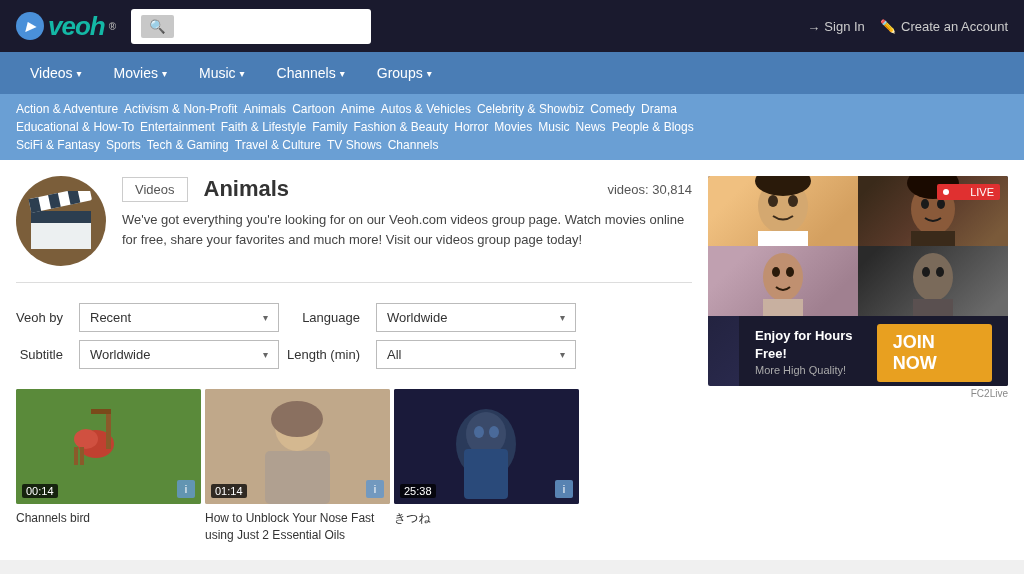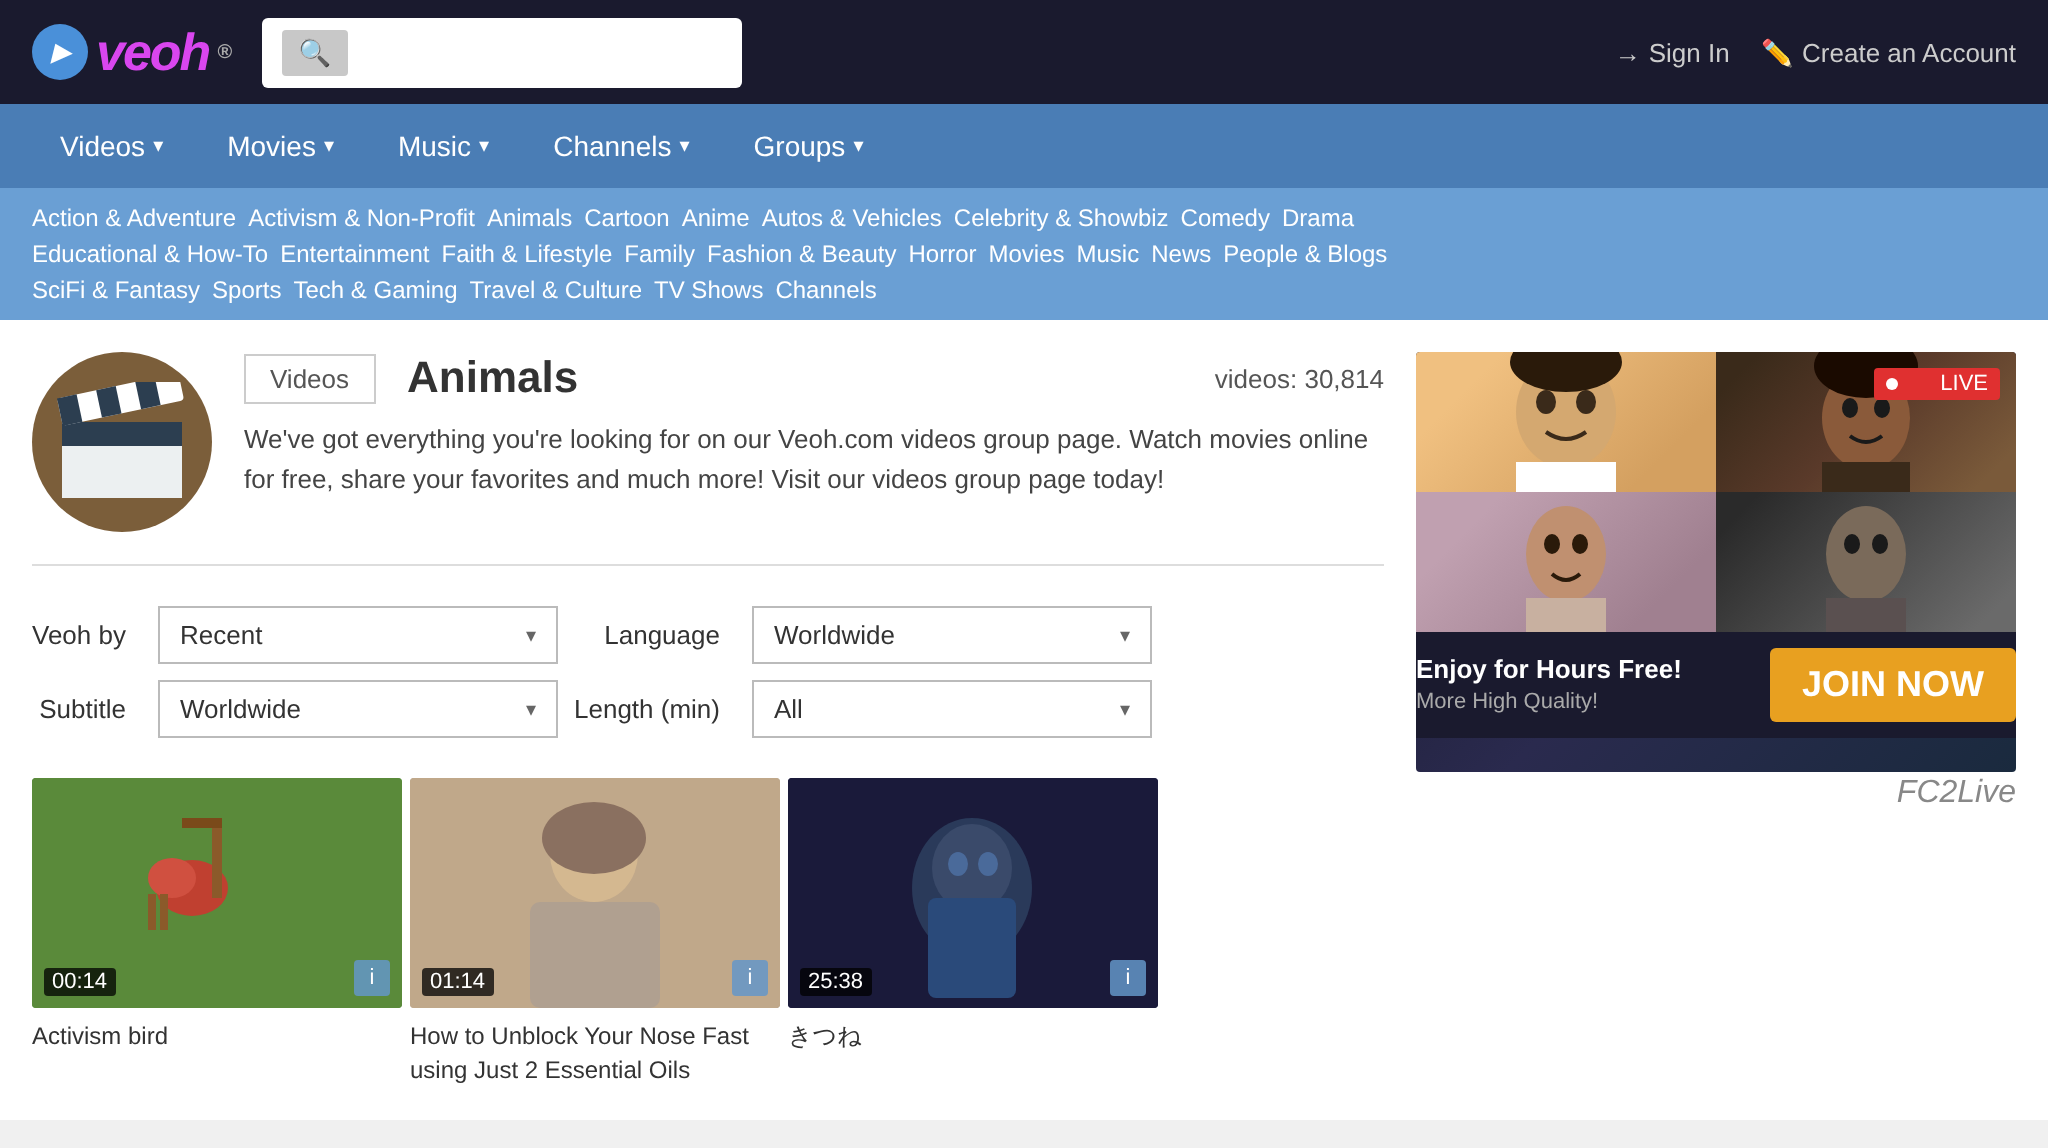--- a/index.html
+++ b/index.html
@@ -35,7 +35,7 @@
       color: white;
       font-size: 12px;
     }
-    .logo-text { color: #d946ef; font-size: 26px; font-weight: bold; font-style: italic; }
+    .logo-text { color: #14b8a6; font-size: 26px; font-weight: bold; font-style: italic; }
     .logo-reg { font-size: 10px; color: #aaa; font-style: normal; vertical-align: super; }
     .search-bar {
       display: flex;

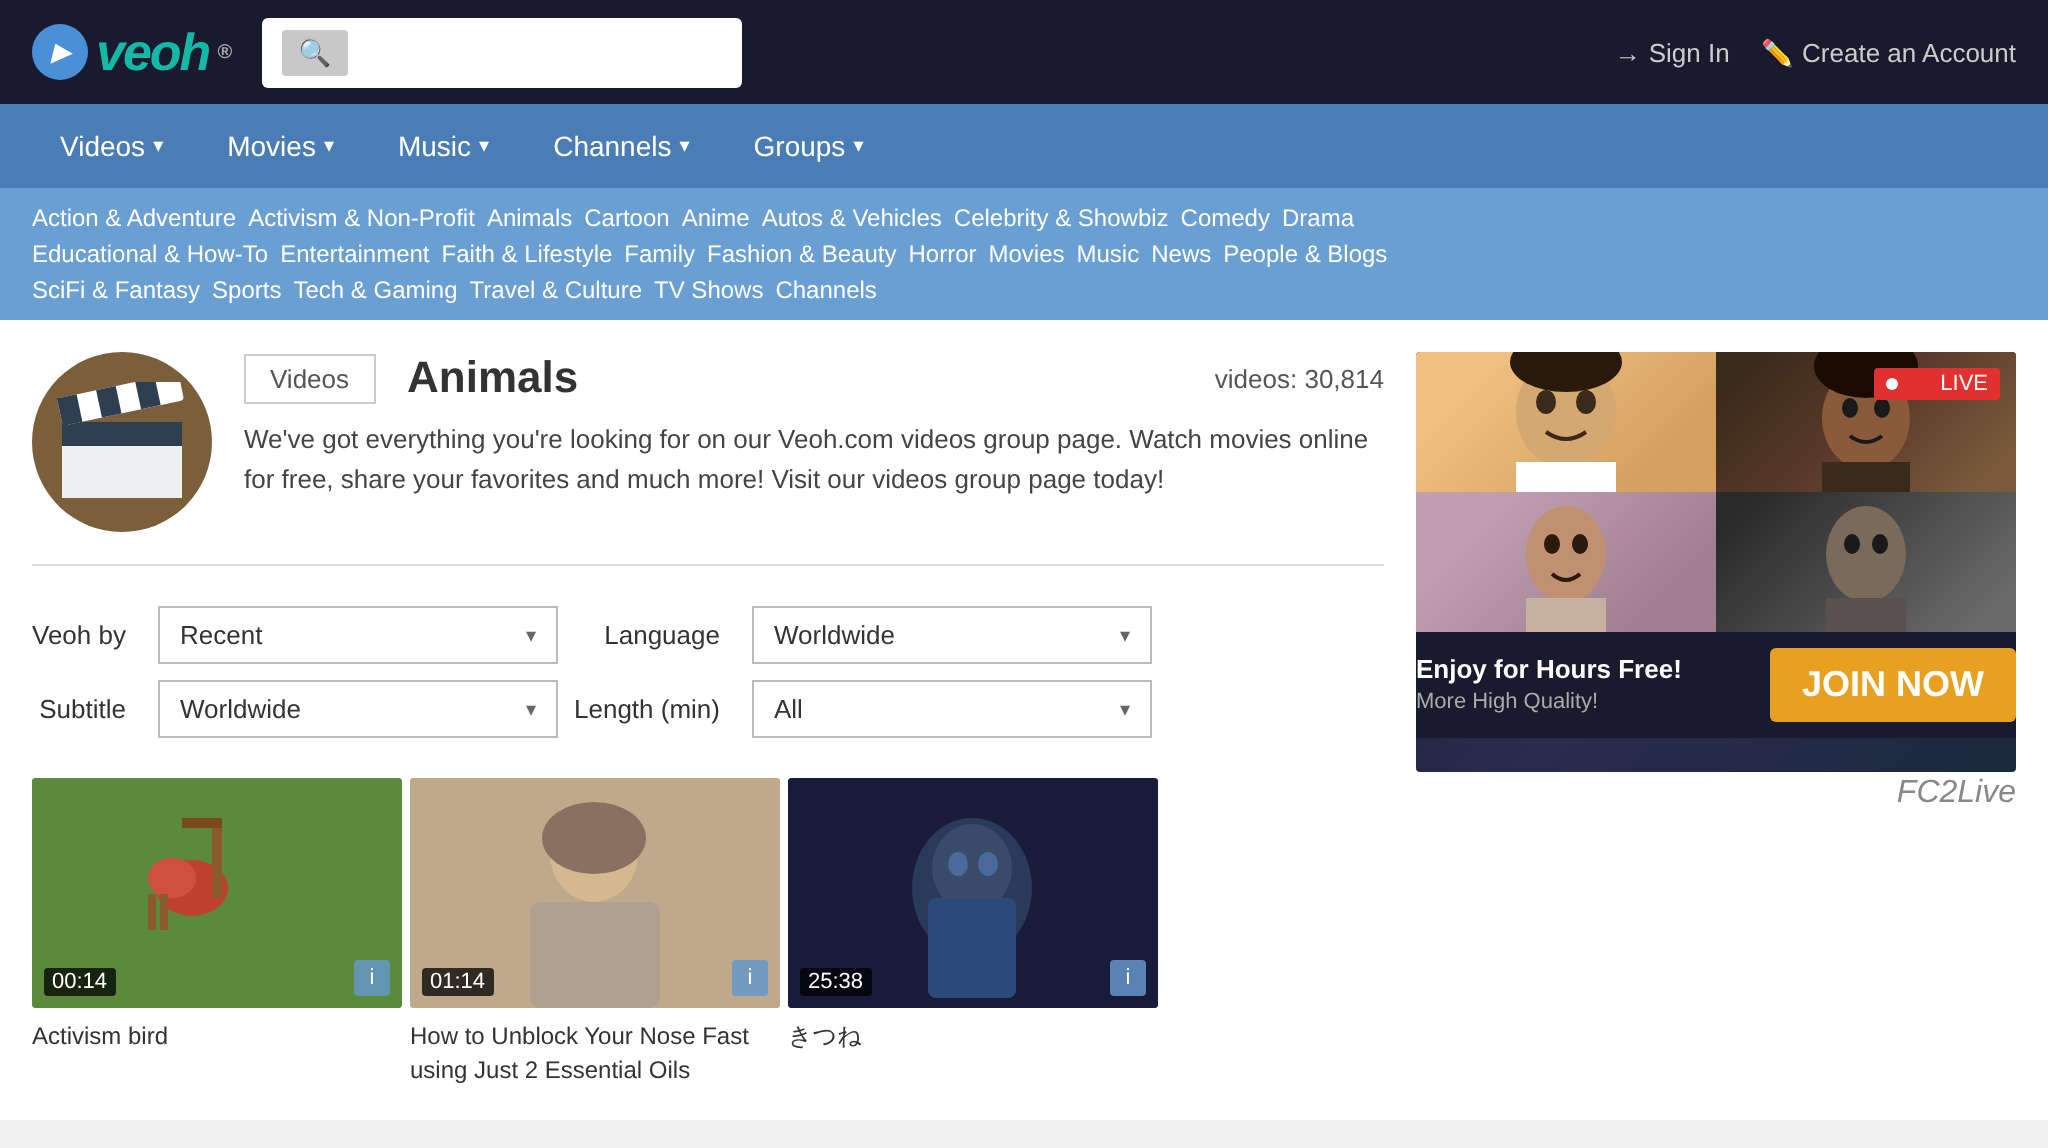--- a/index.html
+++ b/index.html
@@ -315,10 +315,11 @@
     .ad-bottom {
       background: #1a1a2e;
       color: white;
-      padding: 8px 0;
+      padding: 8px 16px;
       display: flex;
       align-items: center;
       justify-content: space-between;
+      margin-left: 31px;
     }
     .ad-text-left {
       font-size: 13px;

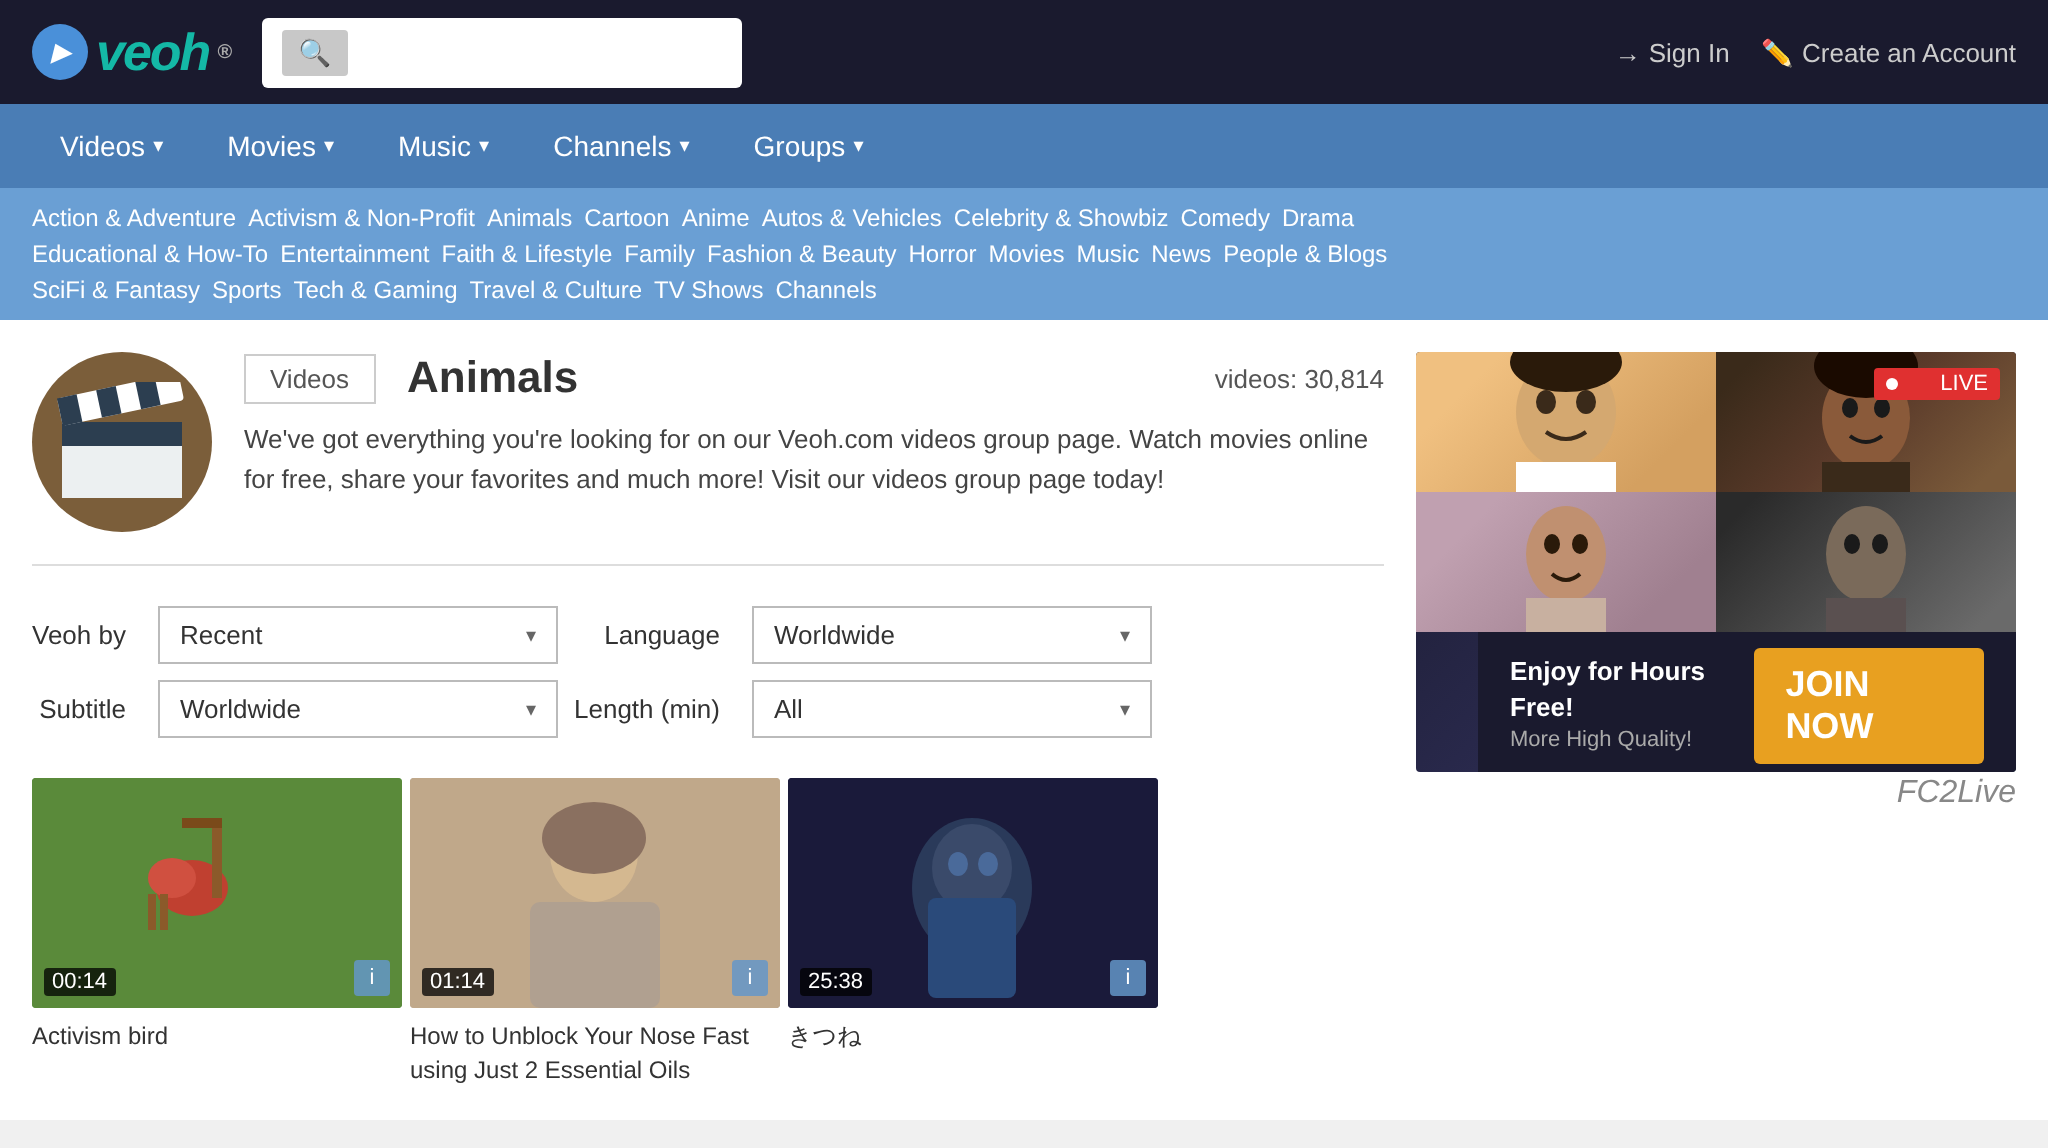--- a/index.html
+++ b/index.html
@@ -338,10 +338,9 @@
     }
     .ad-footer {
       text-align: right;
-      font-size: 16px;
+      font-size: 10px;
       color: #888;
       margin-top: 2px;
-      font-style: italic;
     }
   </style>
 </head>

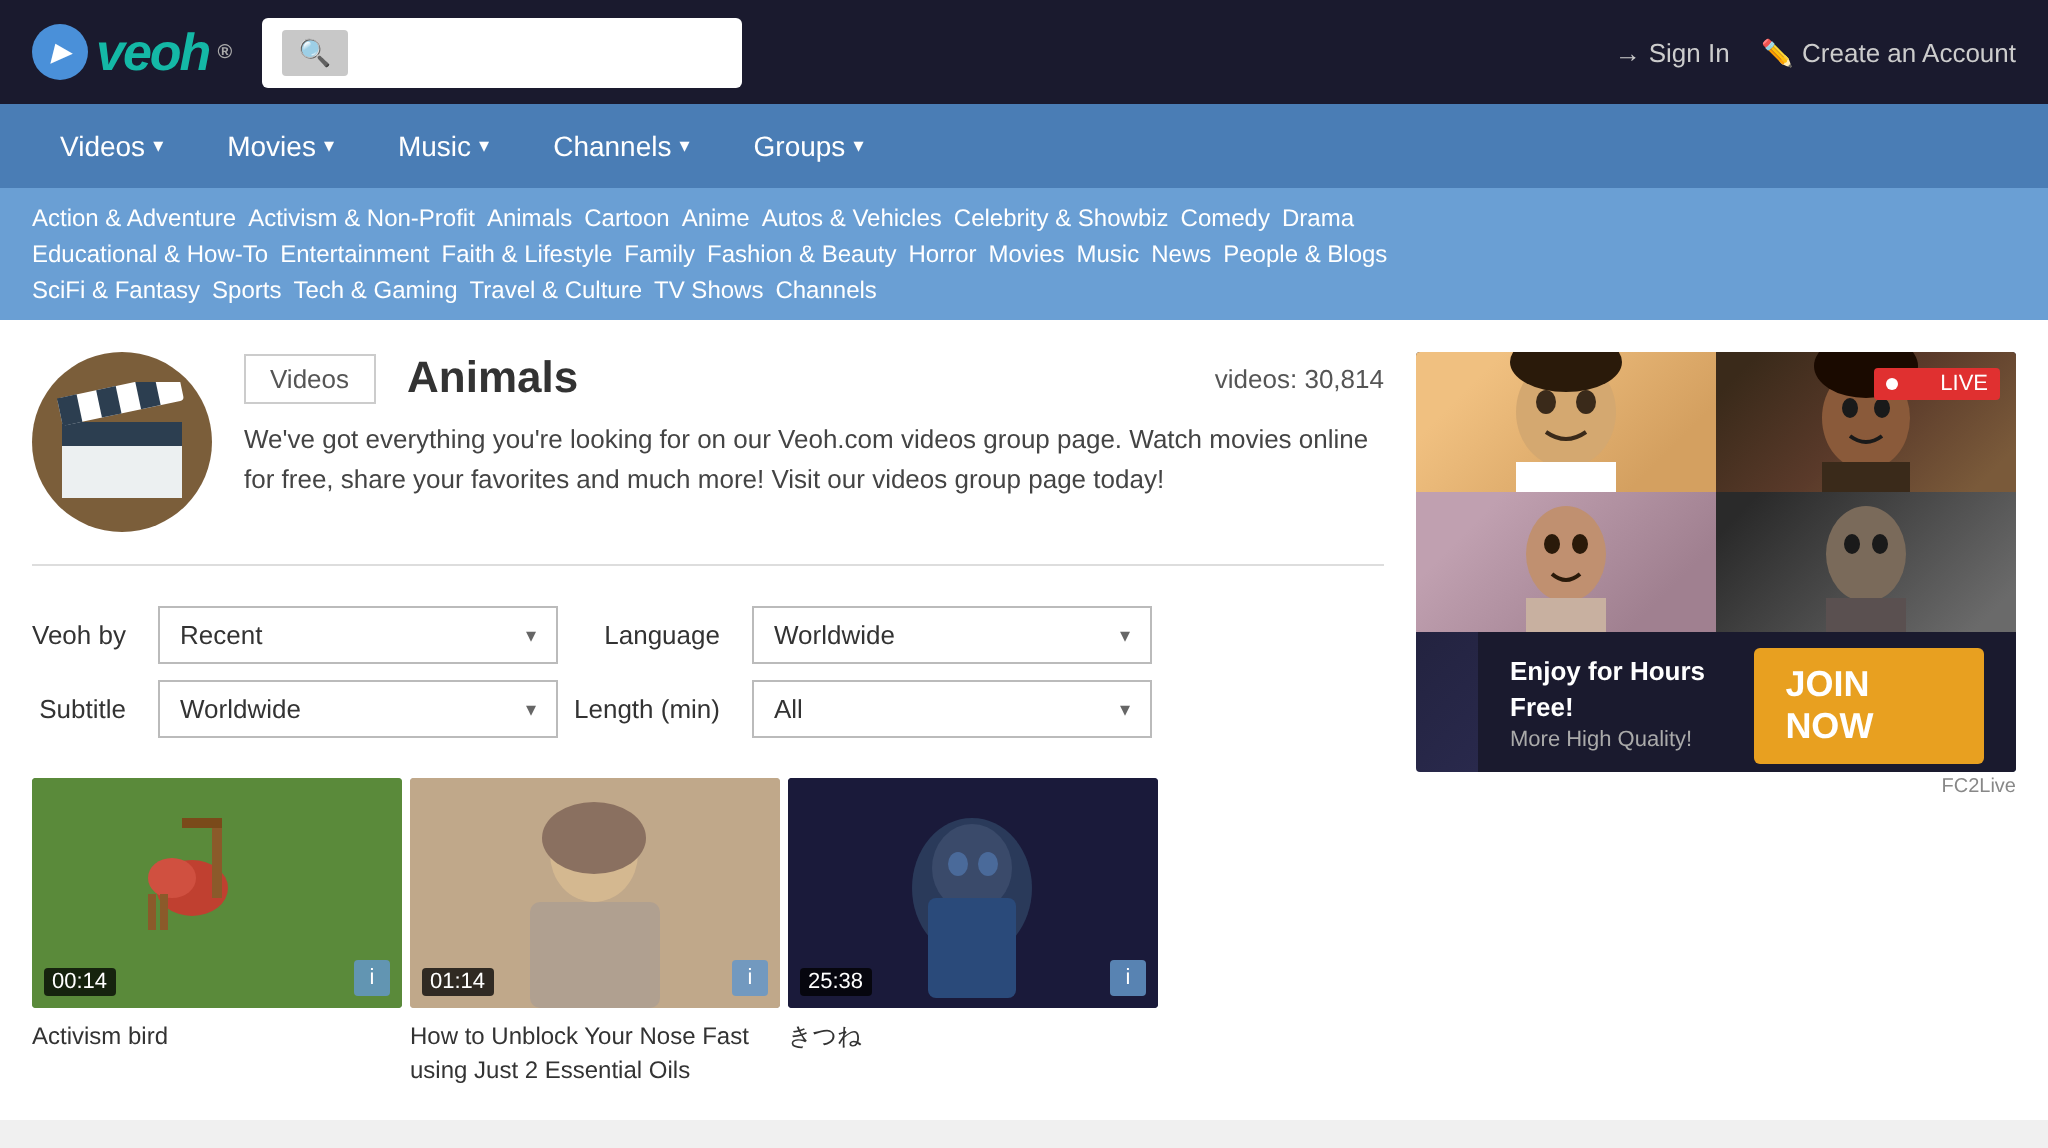--- a/index.html
+++ b/index.html
@@ -499,7 +499,7 @@
           <span class="video-duration">00:14</span>
           <div class="video-info-btn">i</div>
         </div>
-        <div class="video-title">Activism bird</div>
+        <div class="video-title">Channels bird</div>
       </div>
 
       <div class="video-card">

